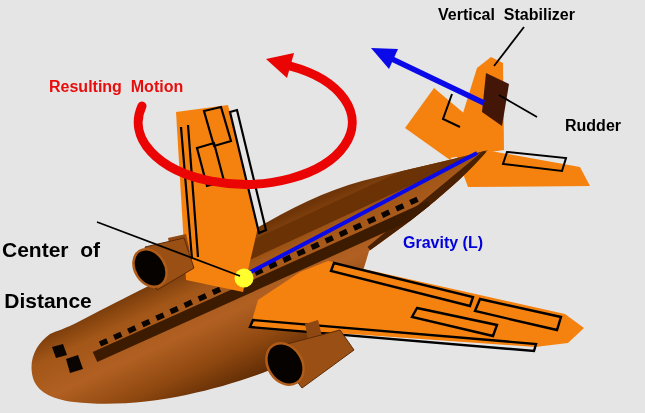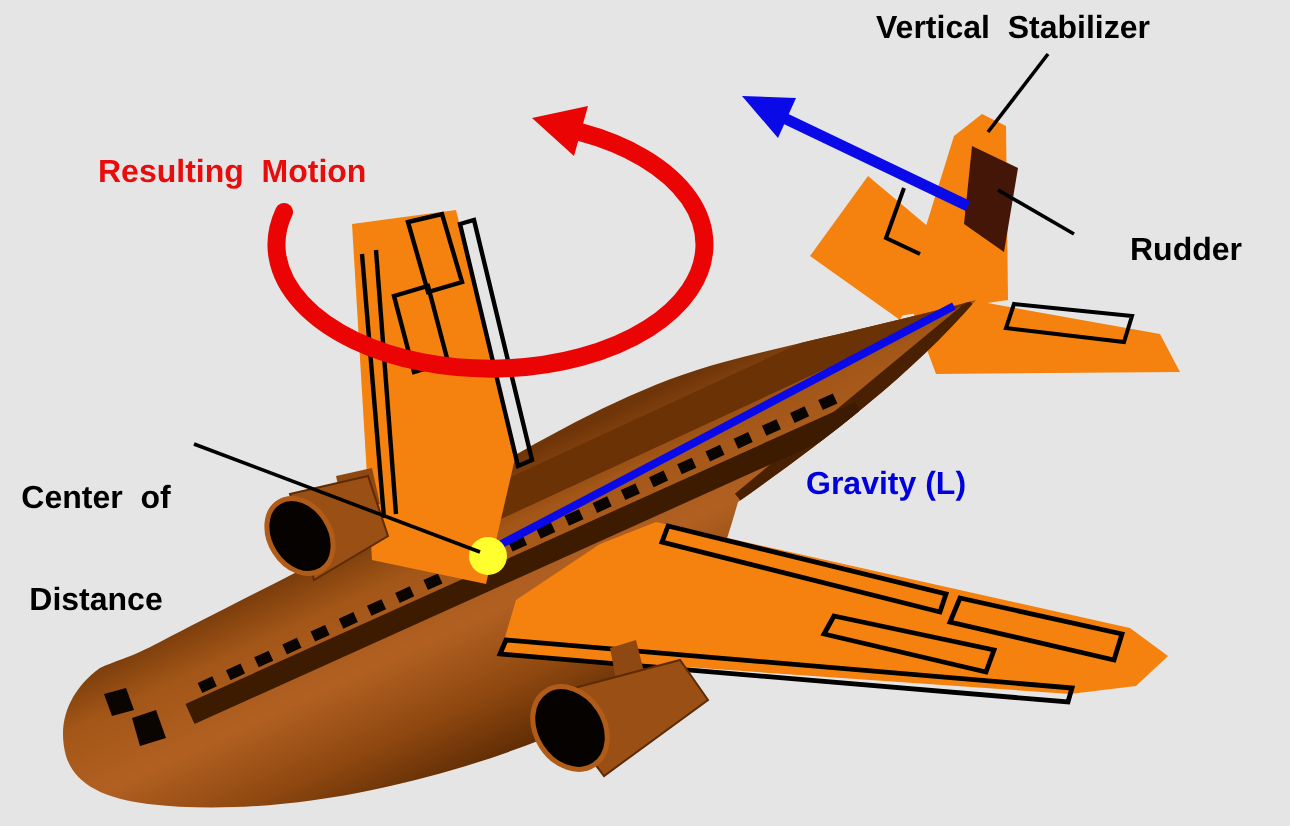--- a/index.html
+++ b/index.html
@@ -25,7 +25,7 @@
     position:absolute;
     left:2px;top:207px;width:92px;
     text-align:center;
-    font-weight:bold;font-size:16px;line-height:17px;
+    font-weight:bold;font-size:21px;line-height:17px;
     white-space:pre;color:#000;
   }
 </style>

